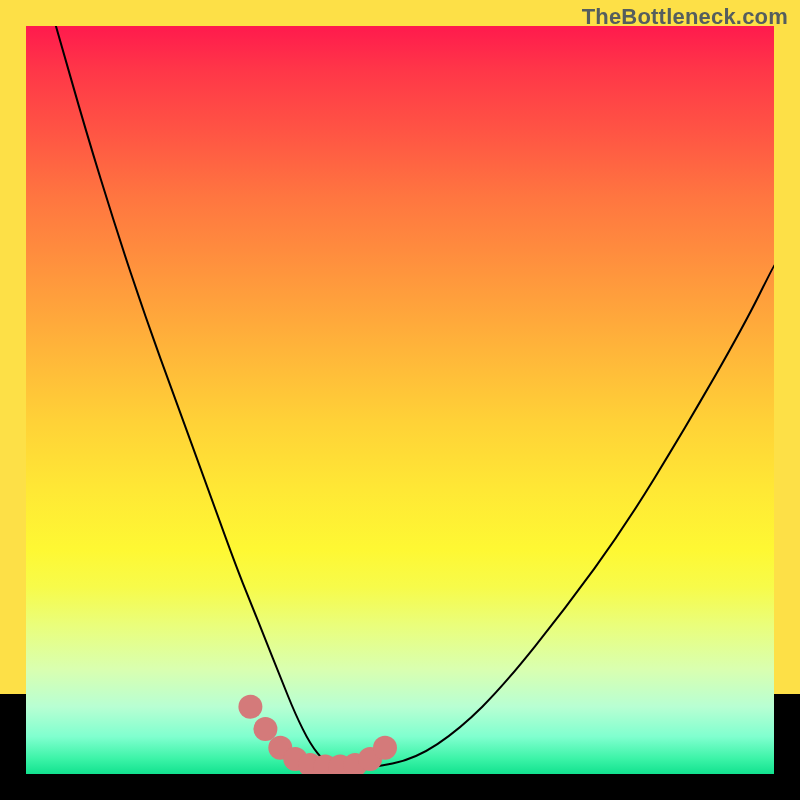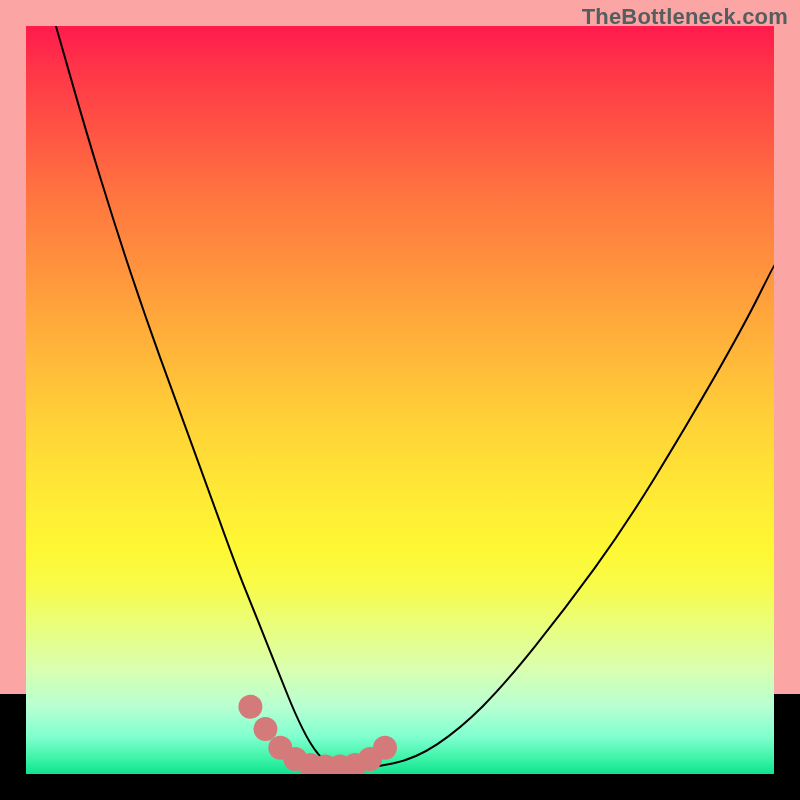--- a/index.html
+++ b/index.html
@@ -17,7 +17,7 @@
     left: 0;
     width: 800px;
     height: 694px;
-    background: #fca5a5;
+    background: #fde047;
   }
   .plot-area {
     position: absolute;

